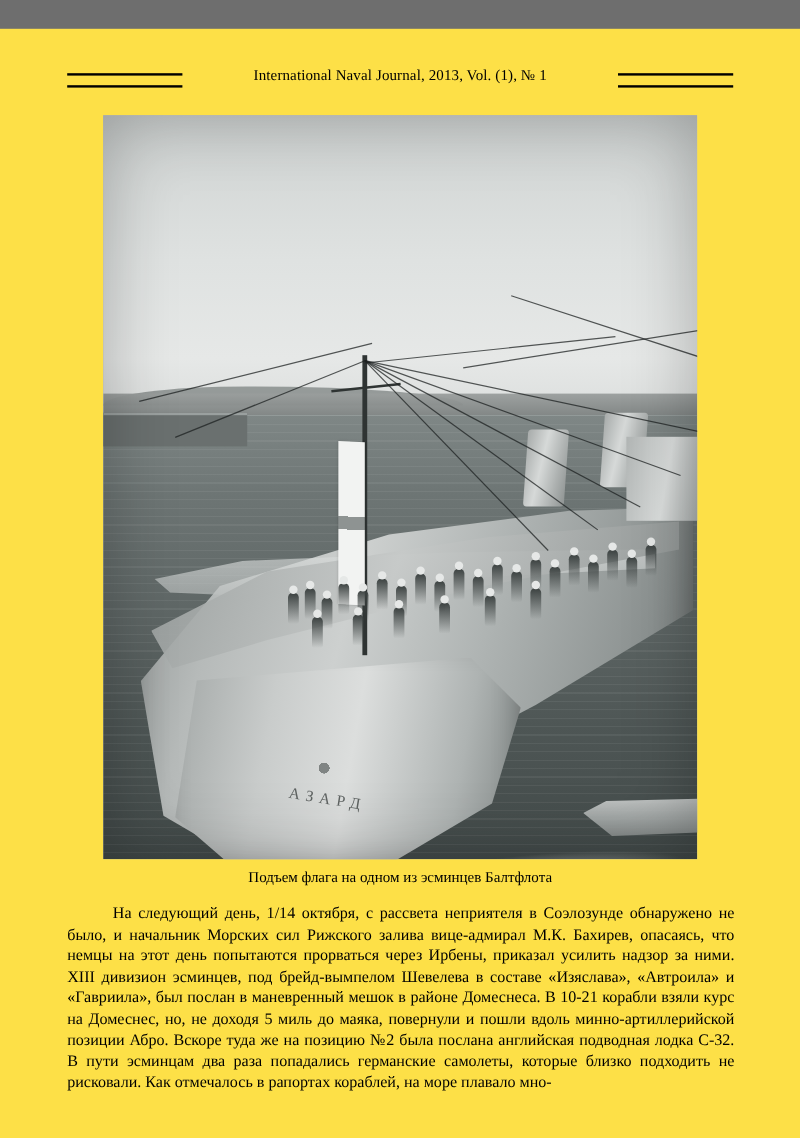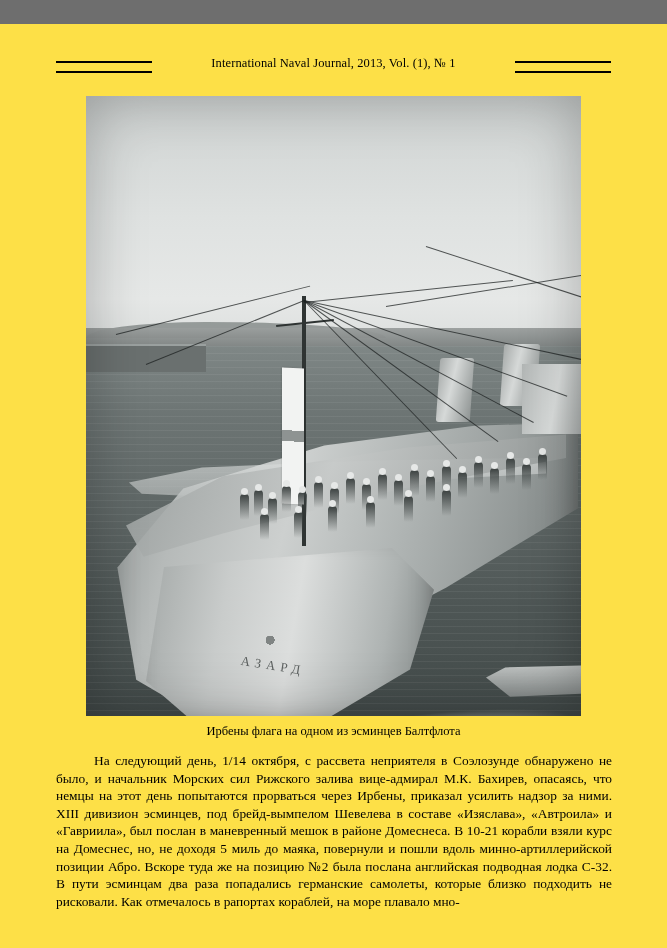--- a/index.html
+++ b/index.html
@@ -411,7 +411,7 @@
     </div>
   </div>
 
-  <div class="caption">Ирбены флага на одном из эсминцев Балтфлота</div>
+  <div class="caption">Подъем флага на одном из эсминцев Балтфлота</div>
 
   <div class="body">
     <p>На следующий день, 1/14 октября, с рассвета неприятеля в Соэлозунде обнаружено не было, и начальник Морских сил Рижского залива вице-адмирал М.К. Бахирев, опасаясь, что немцы на этот день попытаются прорваться через Ирбены, приказал усилить надзор за ними. XIII дивизион эсминцев, под брейд-вымпелом Шевелева в составе «Изяслава», «Автроила» и «Гавриила», был послан в маневренный мешок в районе Домеснеса. В 10-21 корабли взяли курс на Домеснес, но, не доходя 5 миль до маяка, повернули и пошли вдоль минно-артиллерийской позиции Абро. Вскоре туда же на позицию №2 была послана английская подводная лодка С-32. В пути эсминцам два раза попадались германские самолеты, которые близко подходить не рисковали. Как отмечалось в рапортах кораблей, на море плавало мно-</p>

